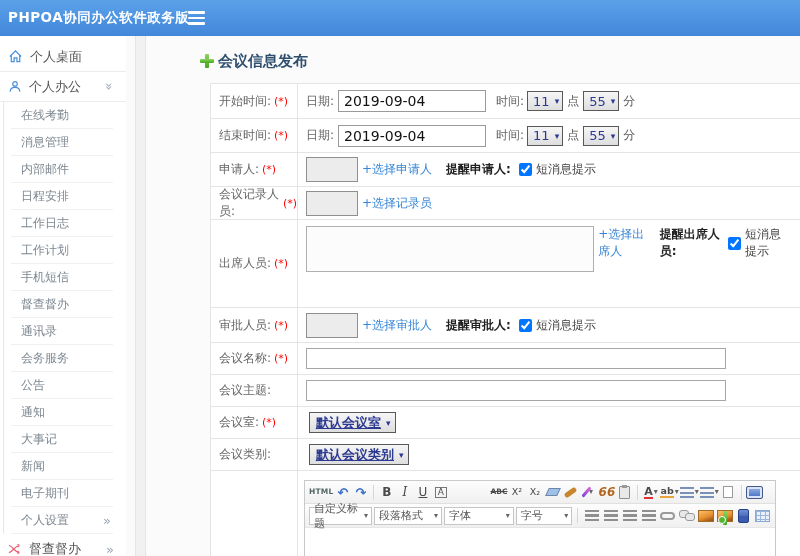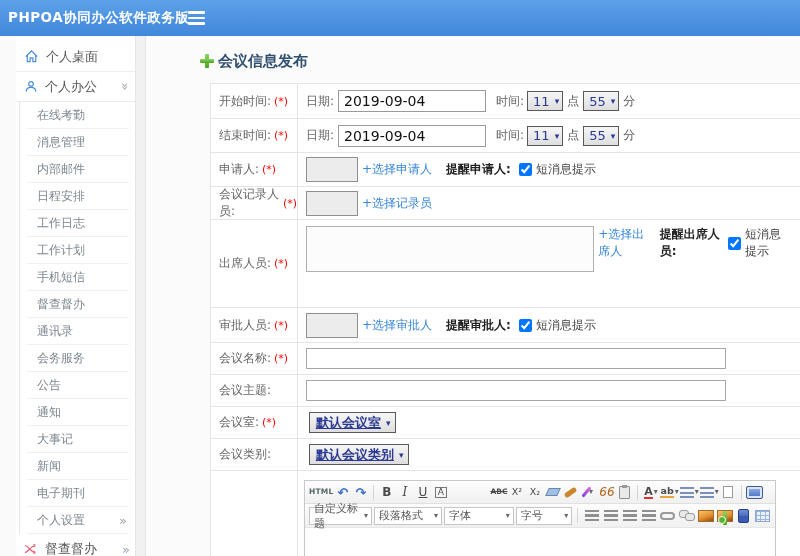--- a/index.html
+++ b/index.html
@@ -14,7 +14,7 @@
   .hamburger i { display:block; width:17px; height:2.5px; background:#fff; border-radius:1px; margin-bottom:3px; }
 
   
-  .sidebar { position:absolute; left:16px; top:36px; width:126px; bottom:0; background:#fff; padding-top:6px; overflow:hidden; }
+  .sidebar { position:absolute; left:0; top:36px; width:126px; bottom:0; background:#fff; padding-top:6px; overflow:hidden; }
   .scrolltrack { position:absolute; left:135px; top:36px; width:11px; bottom:0;
     background:#f1f1f1; border-left:1px solid #e5e5e5; border-right:1px solid #e5e5e5; }
   .side-top { height:30px; display:flex; align-items:center; padding-left:8px; gap:7px;

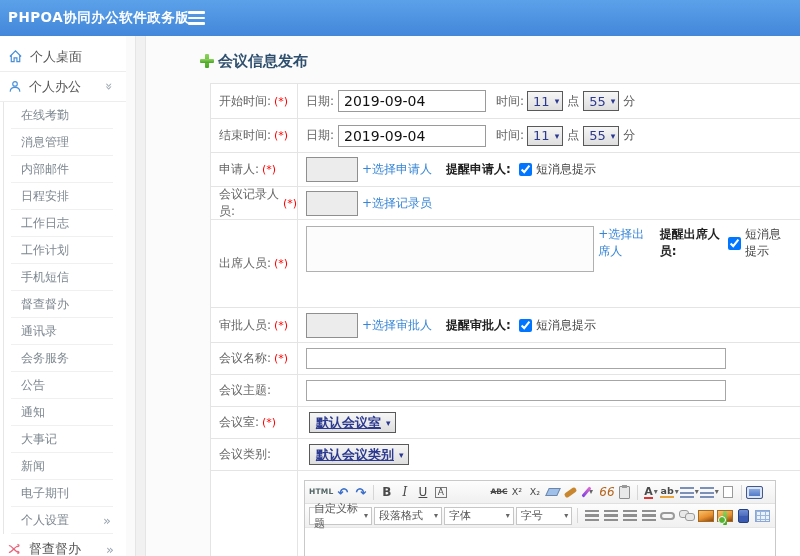--- a/index.html
+++ b/index.html
@@ -86,7 +86,7 @@
   .g-abox { font-size:9px; border:1px solid #777; padding:0 1.5px; }
   .g-strike { font-size:7.5px; font-weight:bold; text-decoration:line-through;margin-left:40px; }
   .g-sup,.g-sub { font-size:9.5px; }
-  .g-quote { color:#b5651d; font-weight:normal; font-style:italic; font-size:12px; }
+  .g-quote { color:#b5651d; font-weight:bold; font-style:italic; font-size:12px; }
   .g-fc { font-size:11px; font-weight:bold; border-bottom:2px solid #d33; }
   .g-bc { font-size:9.5px; font-weight:bold; border-bottom:2px solid #e8a33d; }
   .mini-caret { font-size:8px; color:#666; margin-left:1px; }

